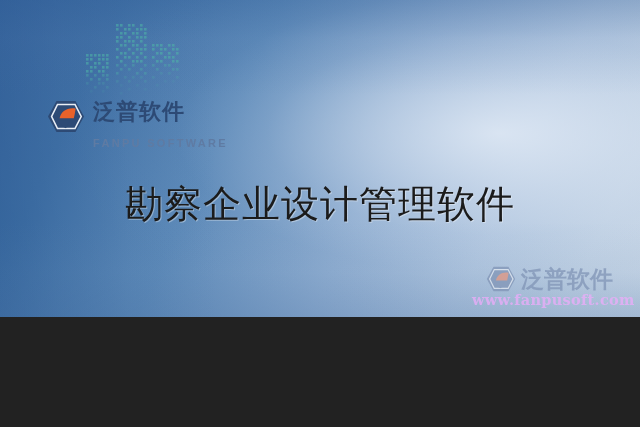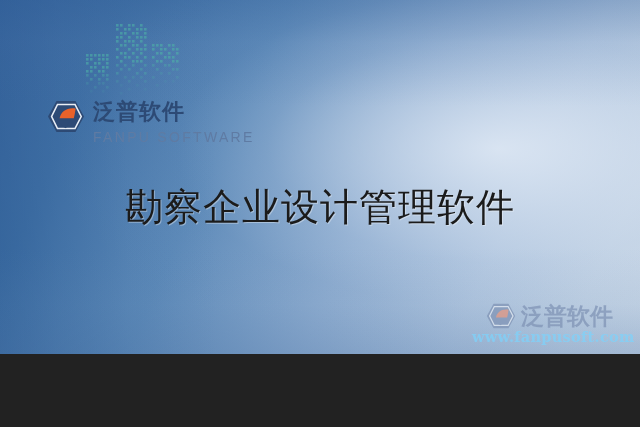--- a/index.html
+++ b/index.html
@@ -10,7 +10,7 @@
   #stage {
     position: relative;
     width: 640px;
-    height: 354px;
+    height: 317px;
     overflow: hidden;
     font-family: "Liberation Sans", sans-serif;
   }

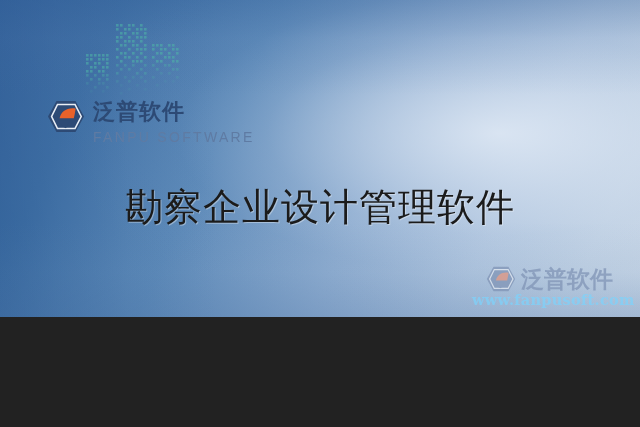--- a/index.html
+++ b/index.html
@@ -98,12 +98,12 @@
   }
   .logo-en {
     font-family: "Liberation Sans", sans-serif;
-    font-size: 14px;
-    font-weight: 400;
+    font-size: 11px;
+    font-weight: 700;
     letter-spacing: 2.3px;
     color: #5f7ba3;
     line-height: 11px;
-    margin-top: 8px;
+    margin-top: 14px;
     white-space: nowrap;
   }
 

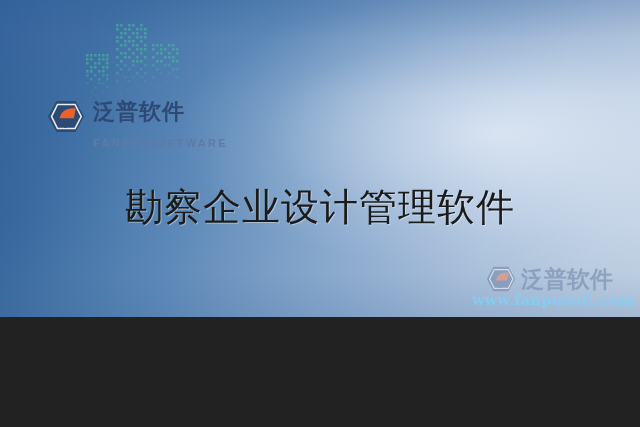--- a/index.html
+++ b/index.html
@@ -114,7 +114,7 @@
     right: 0;
     top: 182px;
     text-align: center;
-    font-family: Liberation Serif, serif;
+    font-family: Liberation Mono, monospace;
     font-size: 38px;
     line-height: 50px;
     color: #1b1b1b;

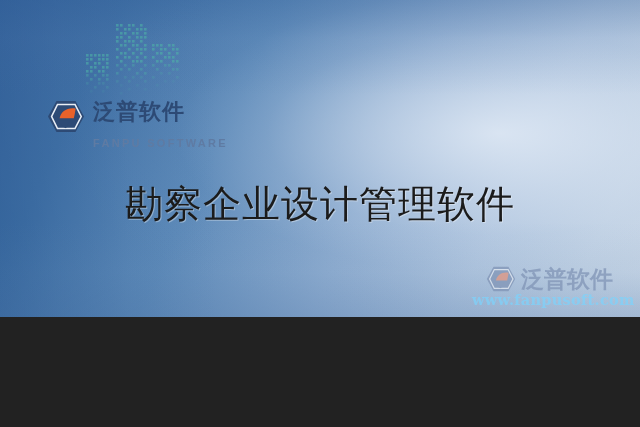--- a/index.html
+++ b/index.html
@@ -153,7 +153,7 @@
     font-family: "DejaVu Serif", "Liberation Serif", serif;
     font-size: 14.5px;
     font-weight: 700;
-    color: #7dd3fc;
+    color: #f0abfc;
     letter-spacing: 0.3px;
     text-align: center;
     line-height: 18px;

